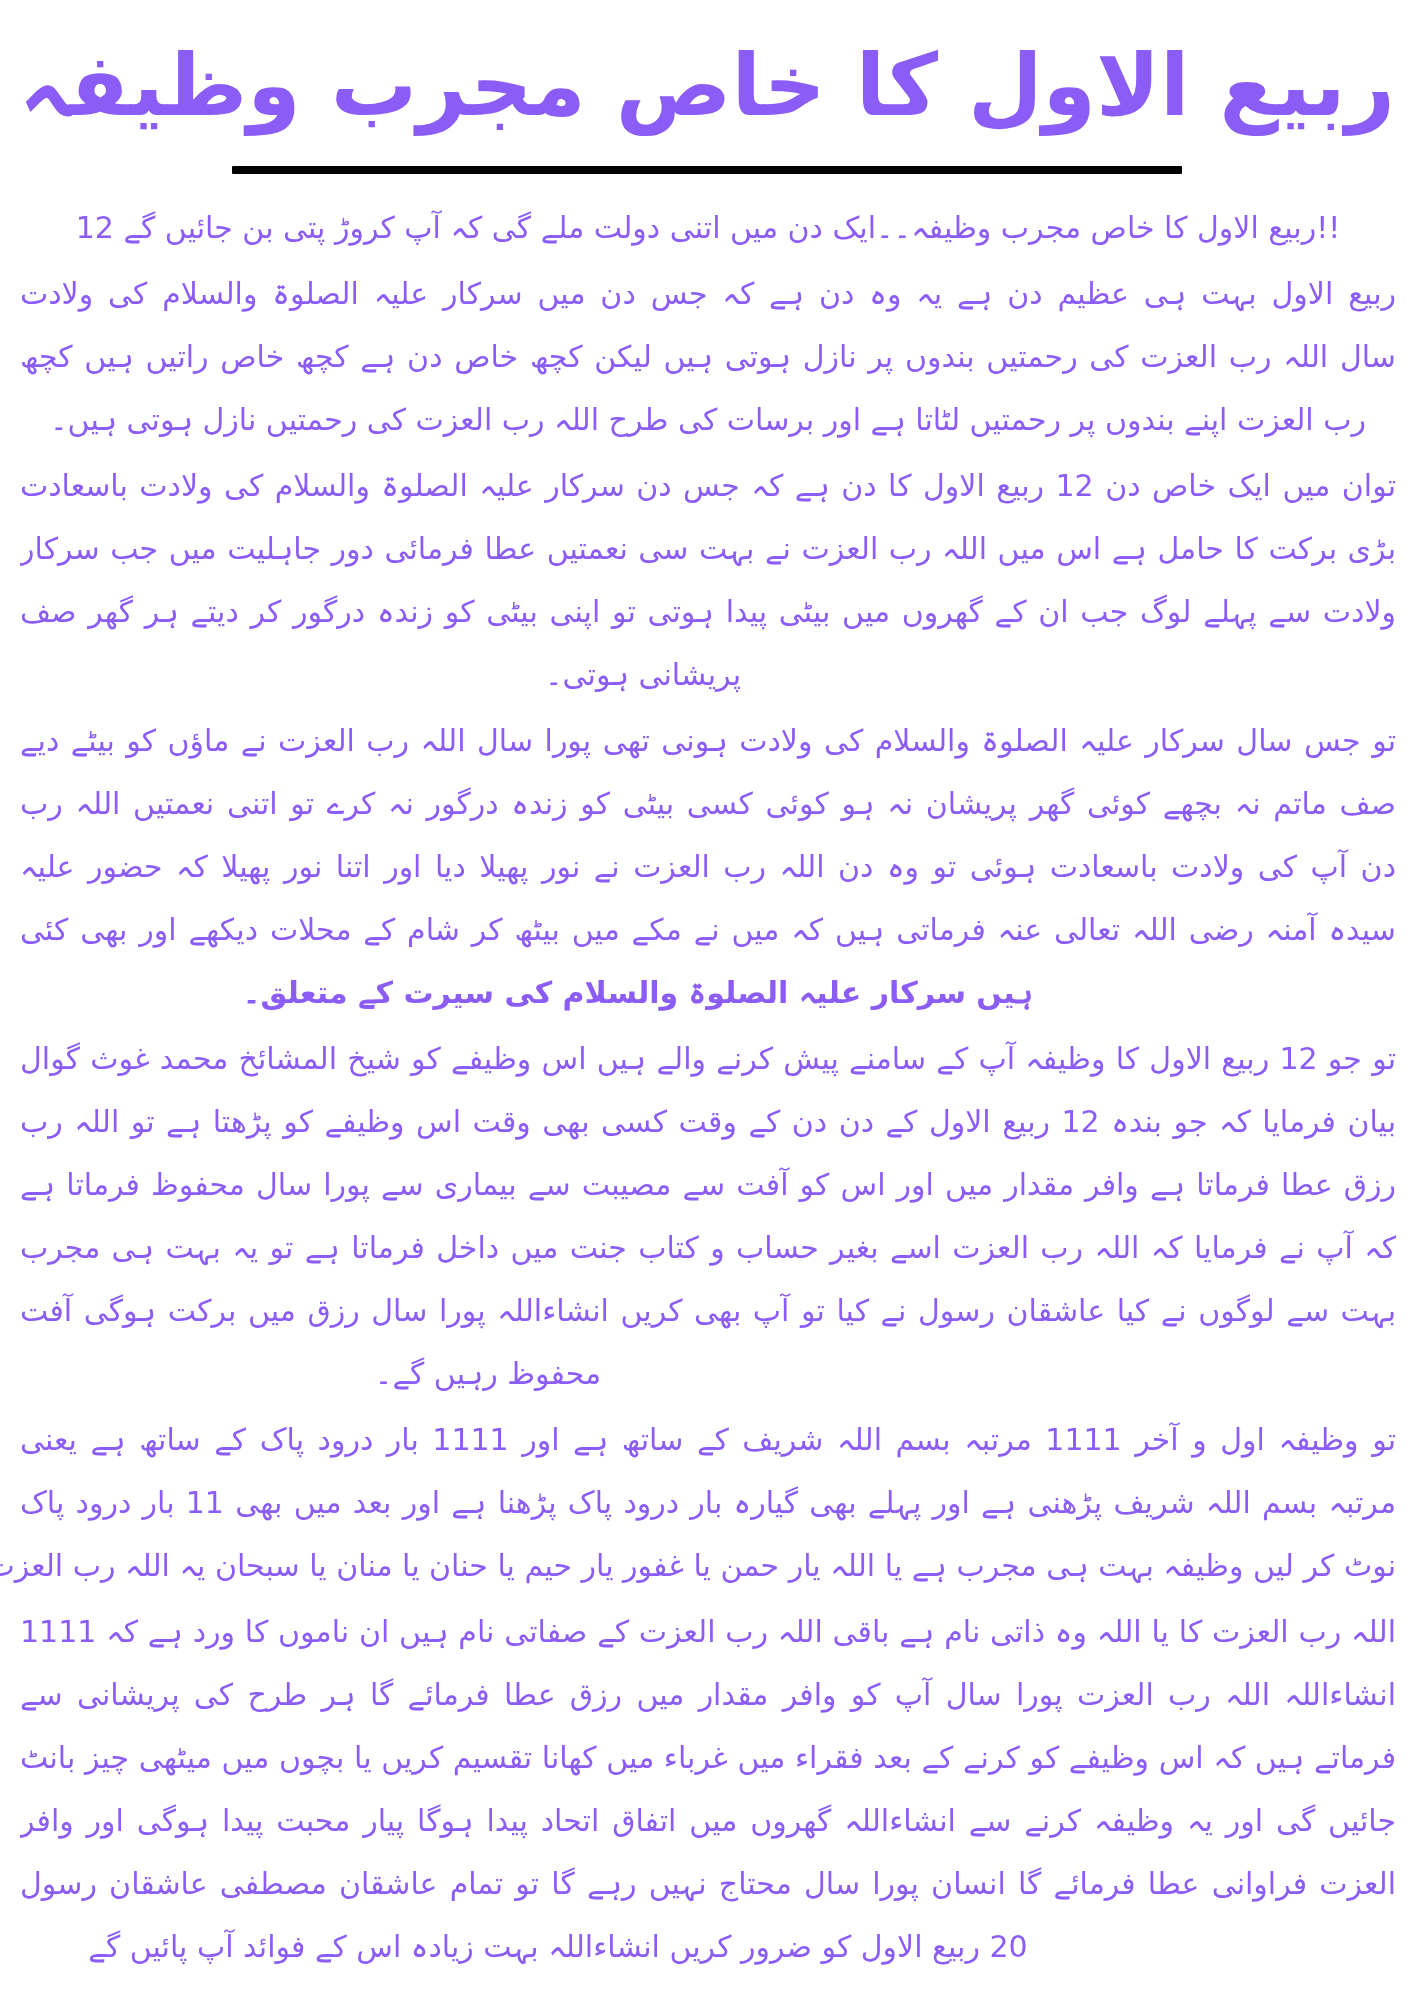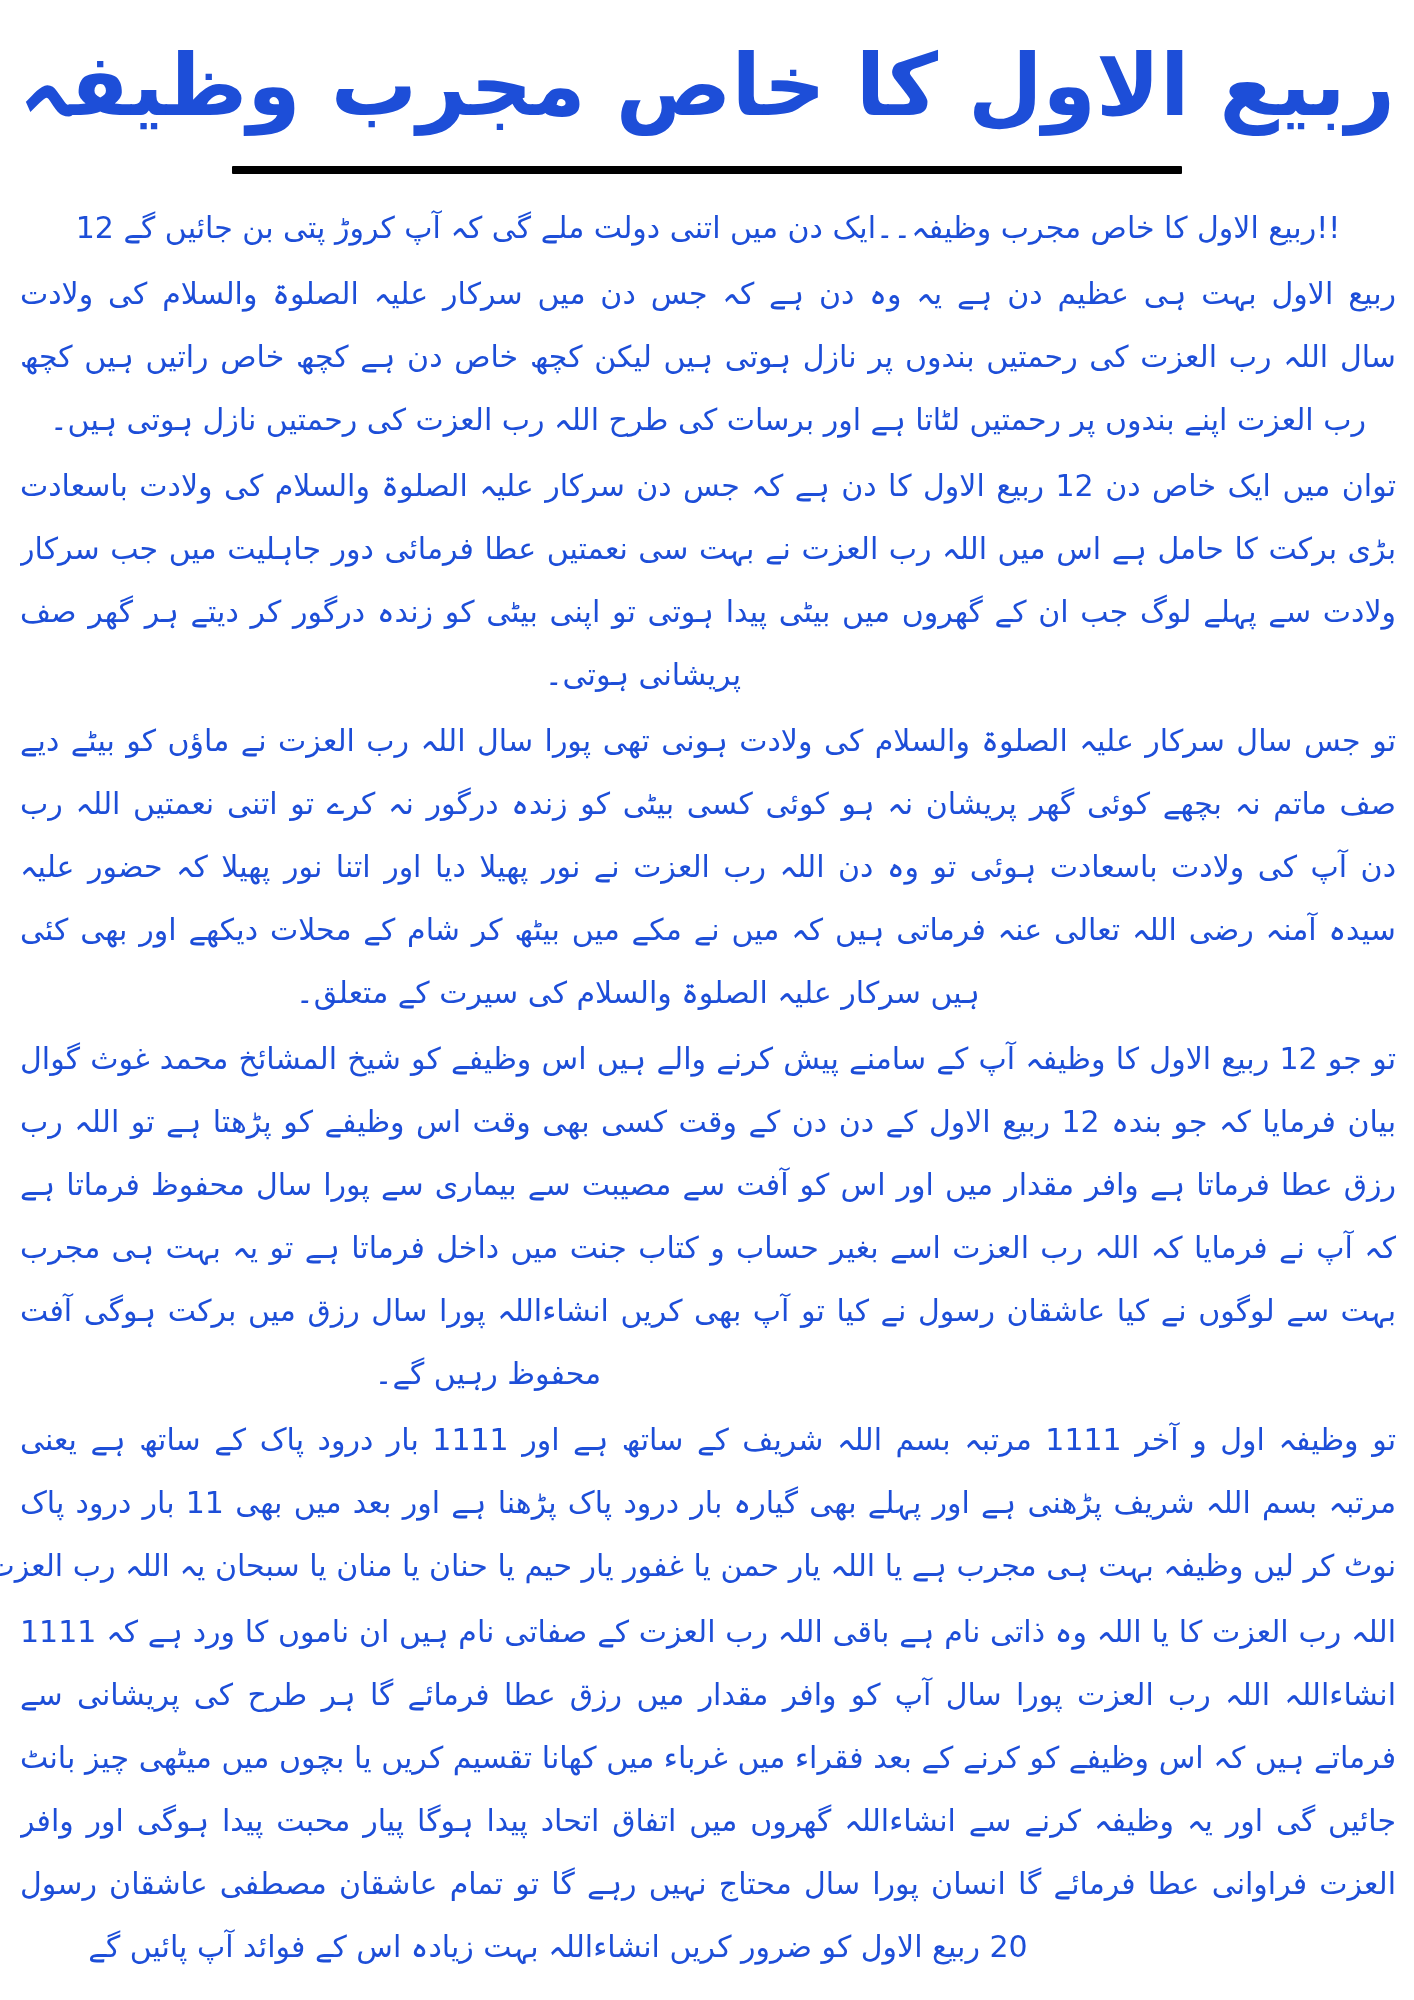--- a/index.html
+++ b/index.html
@@ -8,7 +8,7 @@
     width:1414px;height:2000px;
     margin:0 auto;
     background:#ffffff;
-    color:#1d4ed8;
+    color:#8b5cf6;
     overflow:hidden;
     font-family:"DejaVu Sans",sans-serif;
   }

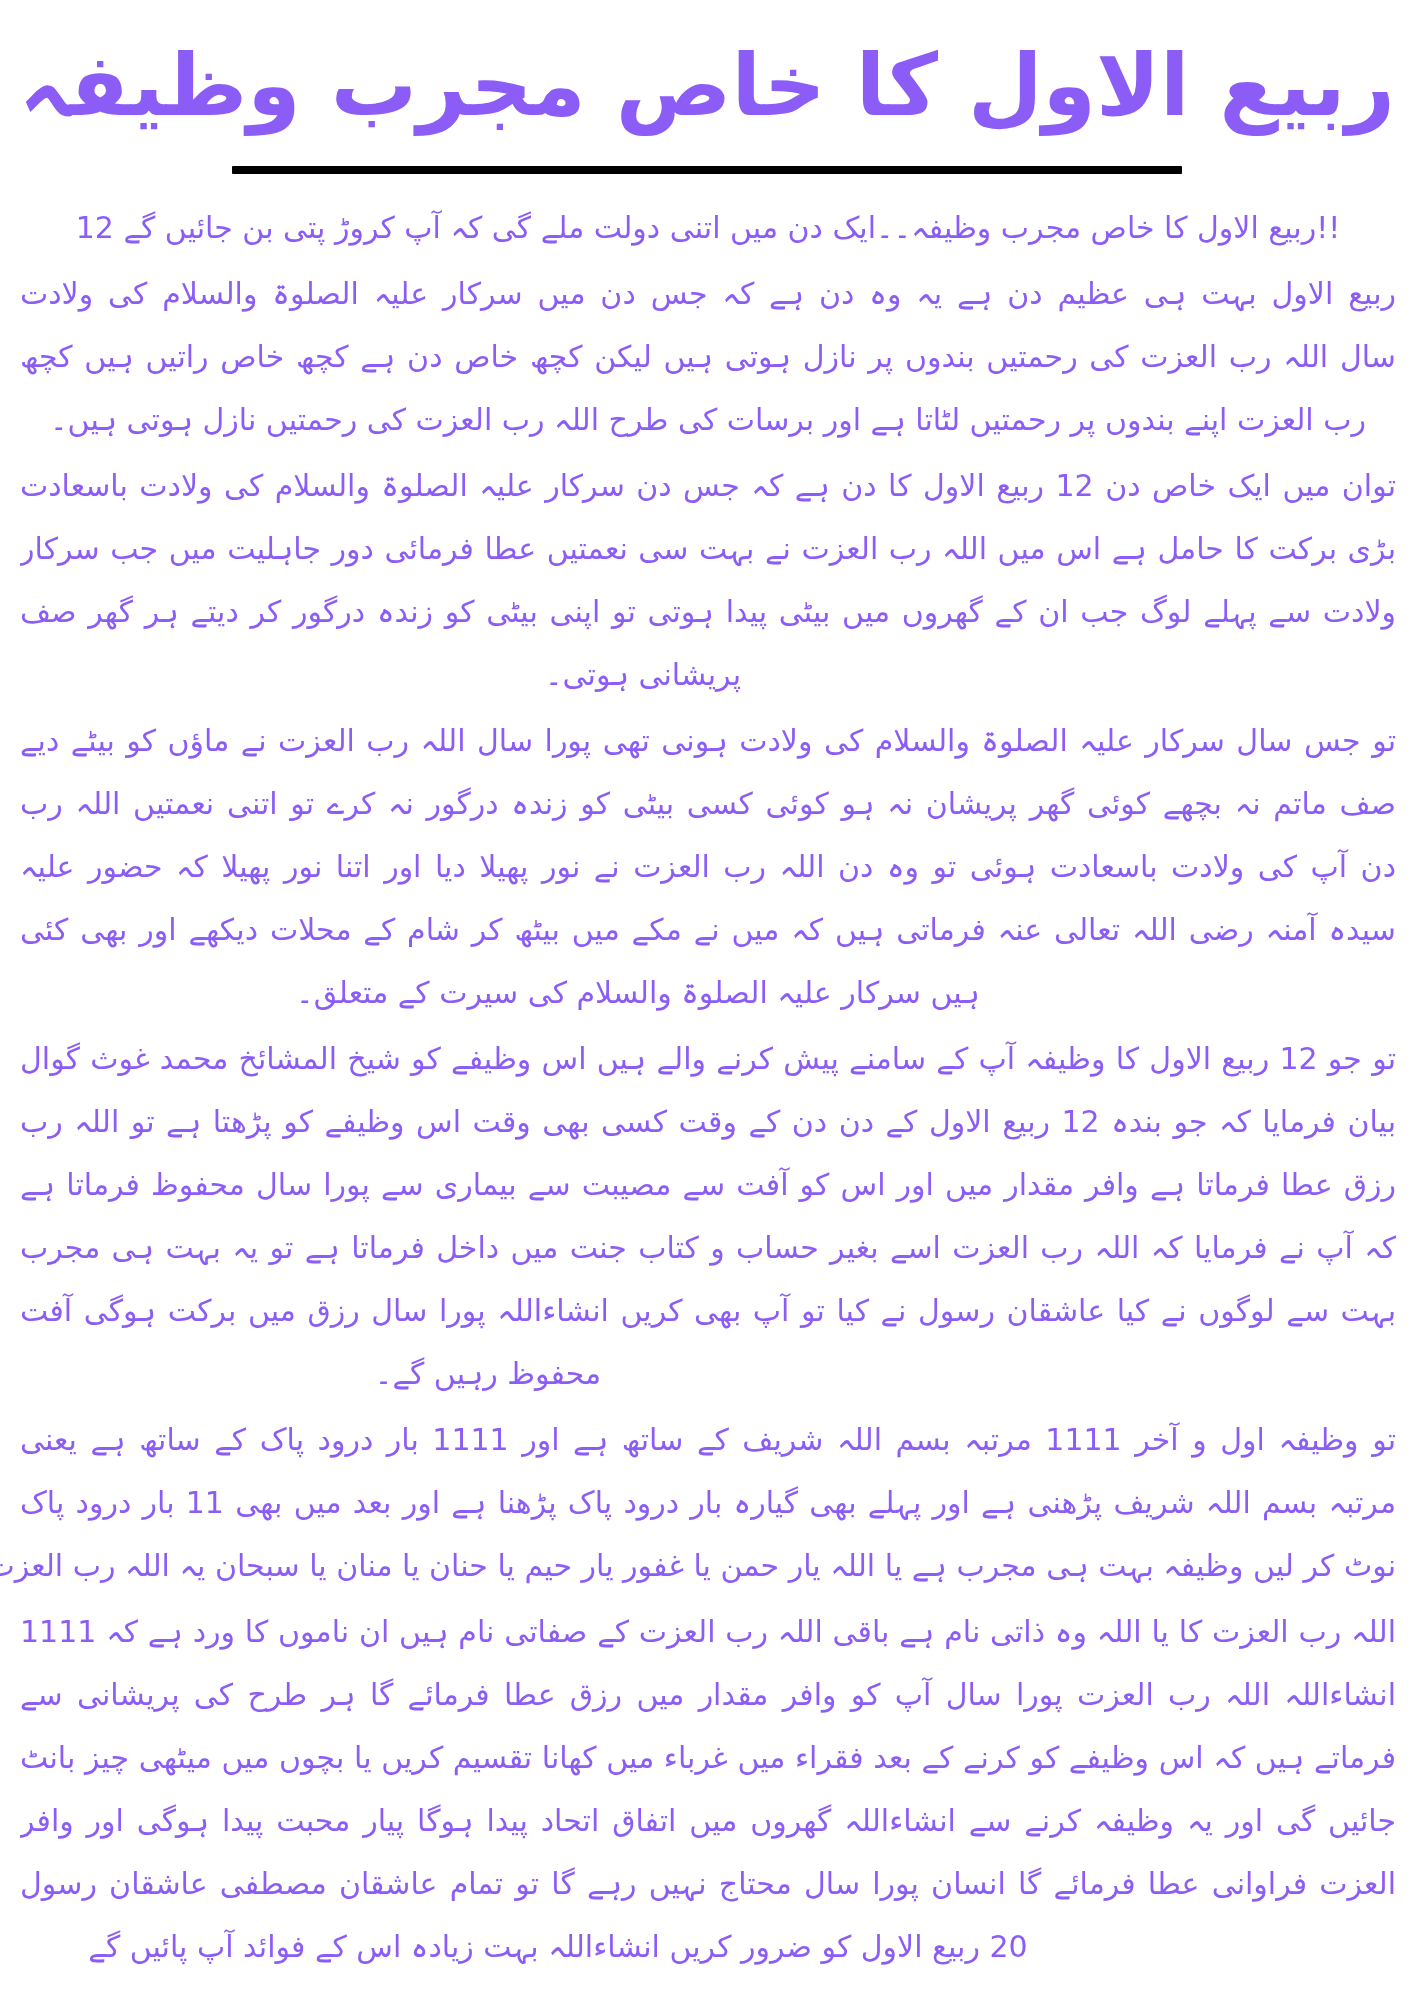--- a/index.html
+++ b/index.html
@@ -81,7 +81,7 @@
         <div class="line fill">صف ماتم نہ بچھے کوئی گھر پریشان نہ ہو کوئی کسی بیٹی کو زندہ درگور نہ کرے تو اتنی نعمتیں اللہ رب العزت نے عطا فرمائی اور پھر جس</div>
         <div class="line fill">دن آپ کی ولادت باسعادت ہوئی تو وہ دن اللہ رب العزت نے نور پھیلا دیا اور اتنا نور پھیلا کہ حضور علیہ الصلوۃ والسلام کی والدہ</div>
         <div class="line fill">سیدہ آمنہ رضی اللہ تعالی عنہ فرماتی ہیں کہ میں نے مکے میں بیٹھ کر شام کے محلات دیکھے اور بھی کئی واقعات ہیں جو کتابوں میں ملتے</div>
-        <div class="line" style="padding-right: 140px;">ہیں سرکار علیہ الصلوۃ والسلام کی سیرت کے متعلق۔</div>
+        <div class="line" style="padding-right: 140px; font-weight: bold;">ہیں سرکار علیہ الصلوۃ والسلام کی سیرت کے متعلق۔</div>
       </div>
       <div class="paragraph">
         <div class="line fill">تو جو 12 ربیع الاول کا وظیفہ آپ کے سامنے پیش کرنے والے ہیں اس وظیفے کو شیخ المشائخ محمد غوث گوال یاری رحمت اللہ تعالی نے</div>

